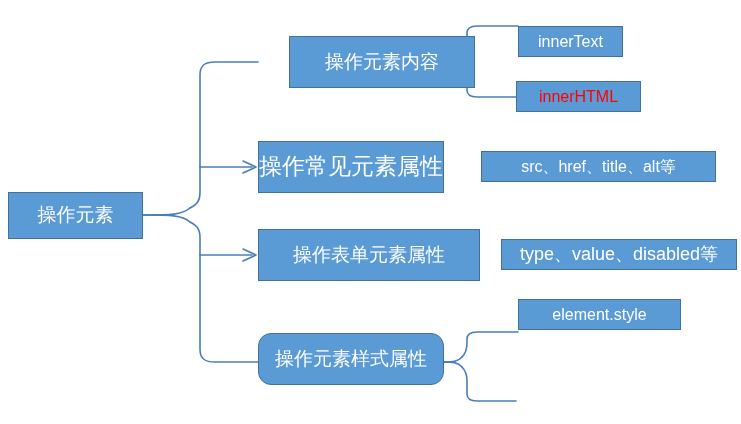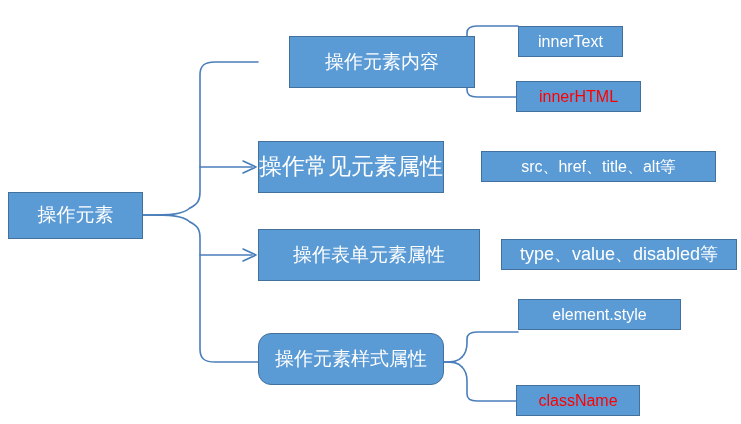--- a/index.html
+++ b/index.html
@@ -128,9 +128,6 @@
   <div class="node" id="node-l3-4">
     <span class="node-label">element.style</span>
   </div>
-  <div class="node red-text" id="node-l3-5">
-    <span class="node-label">className</span>
-  </div>
 
 </div>
 

